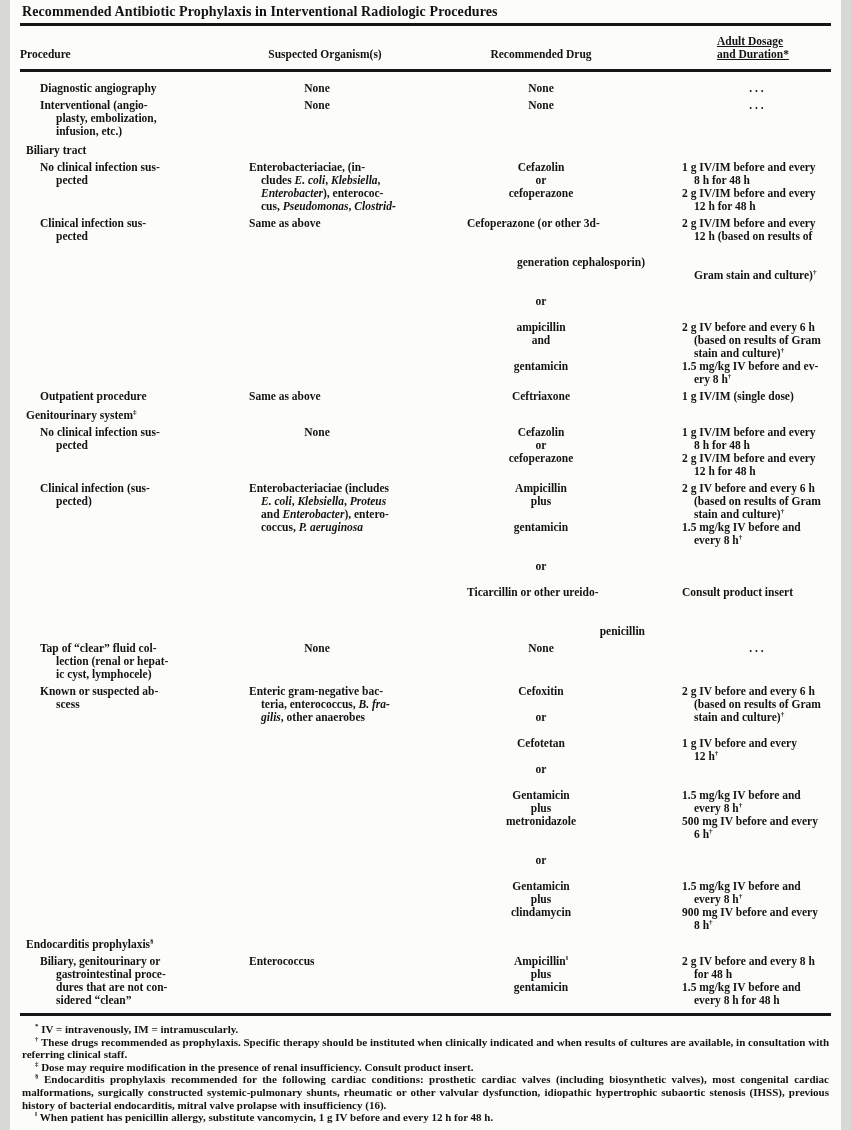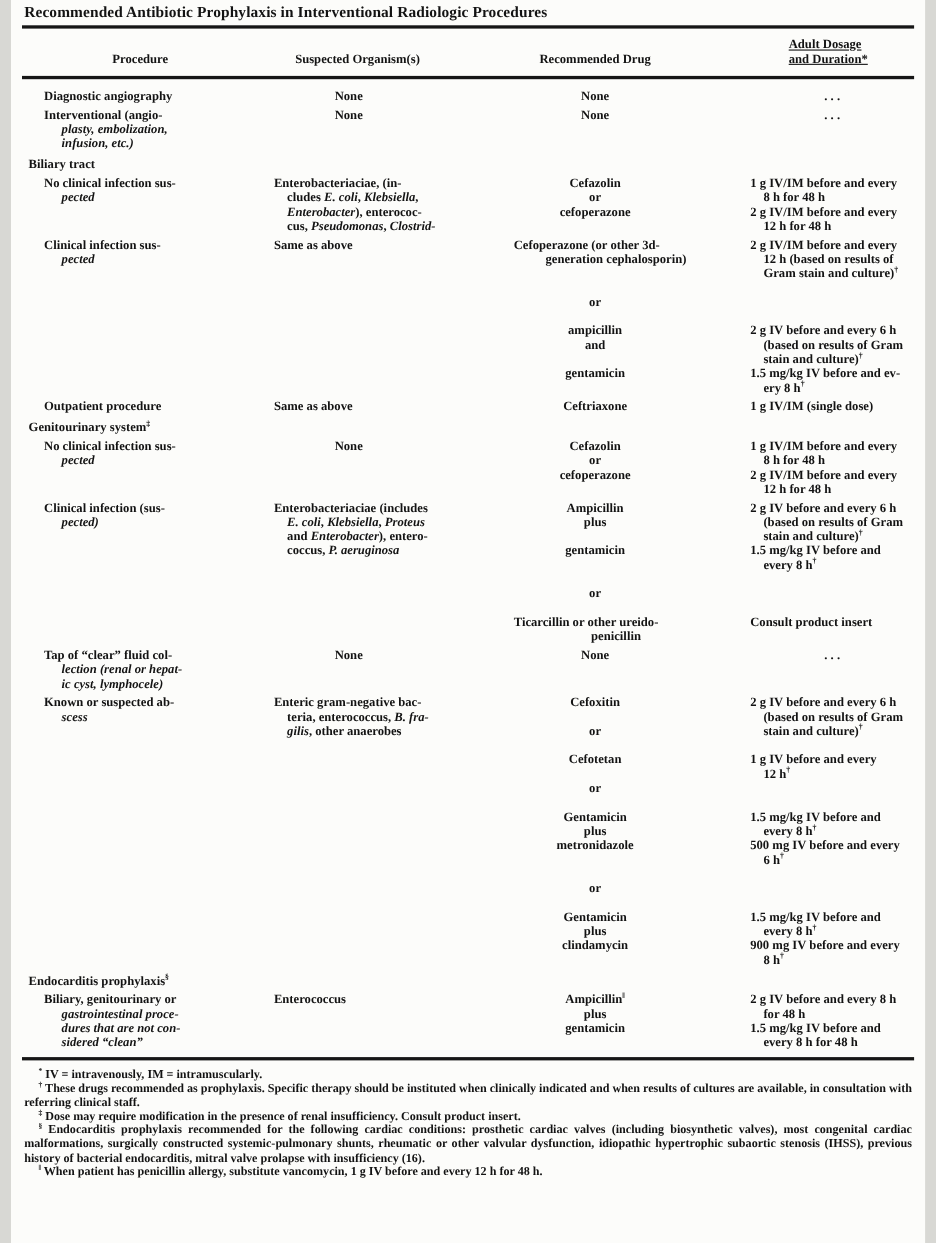--- a/index.html
+++ b/index.html
@@ -16,7 +16,7 @@
     display:grid; grid-template-columns:215px 210px 200px 1fr;
     align-items:end; margin-top:9px; font-size:11.5px; line-height:13px;
   }
-  .thead .h1 { text-align:center; }
+  .thead .h1 { text-align:left; }
   .thead .h2 { text-align:center; padding-right:30px; }
   .thead .h3 { text-align:center; padding-right:8px; }
   .thead .h4 { padding-left:72px;text-decoration:underline; }

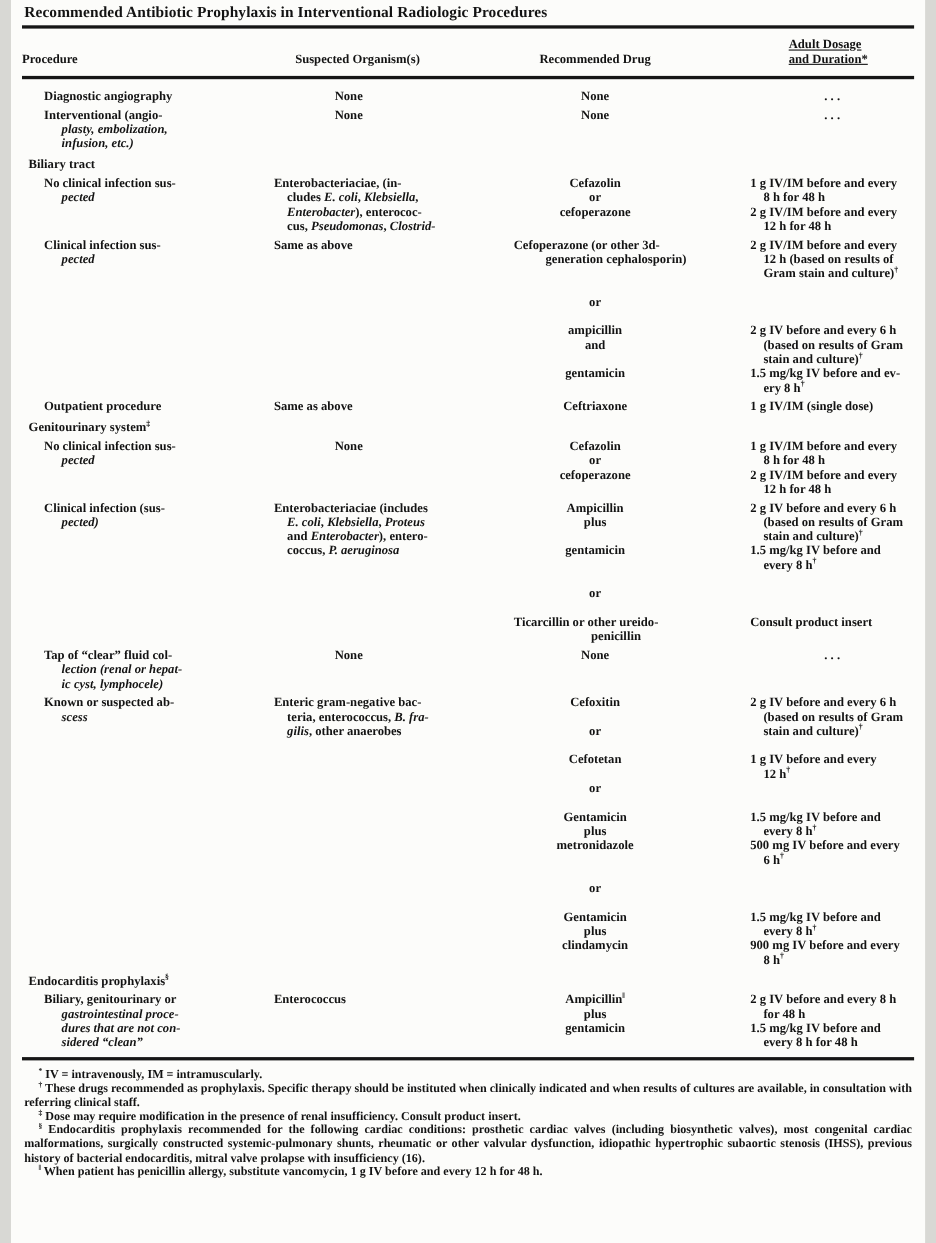--- a/index.html
+++ b/index.html
@@ -29,7 +29,7 @@
   .sec-title { margin-top:6px; padding-left:6px; line-height:13px; }
   .row { margin-top:4px; }
   .cp { padding-left:20px; }
-  .cp.i { padding-left:36px;font-style:italic; }
+  .cp.i { padding-left:36px; }
   .co { padding-left:14px; }
   .co.i { padding-left:26px; }
   .co.c { padding-left:0; padding-right:46px; text-align:center; }

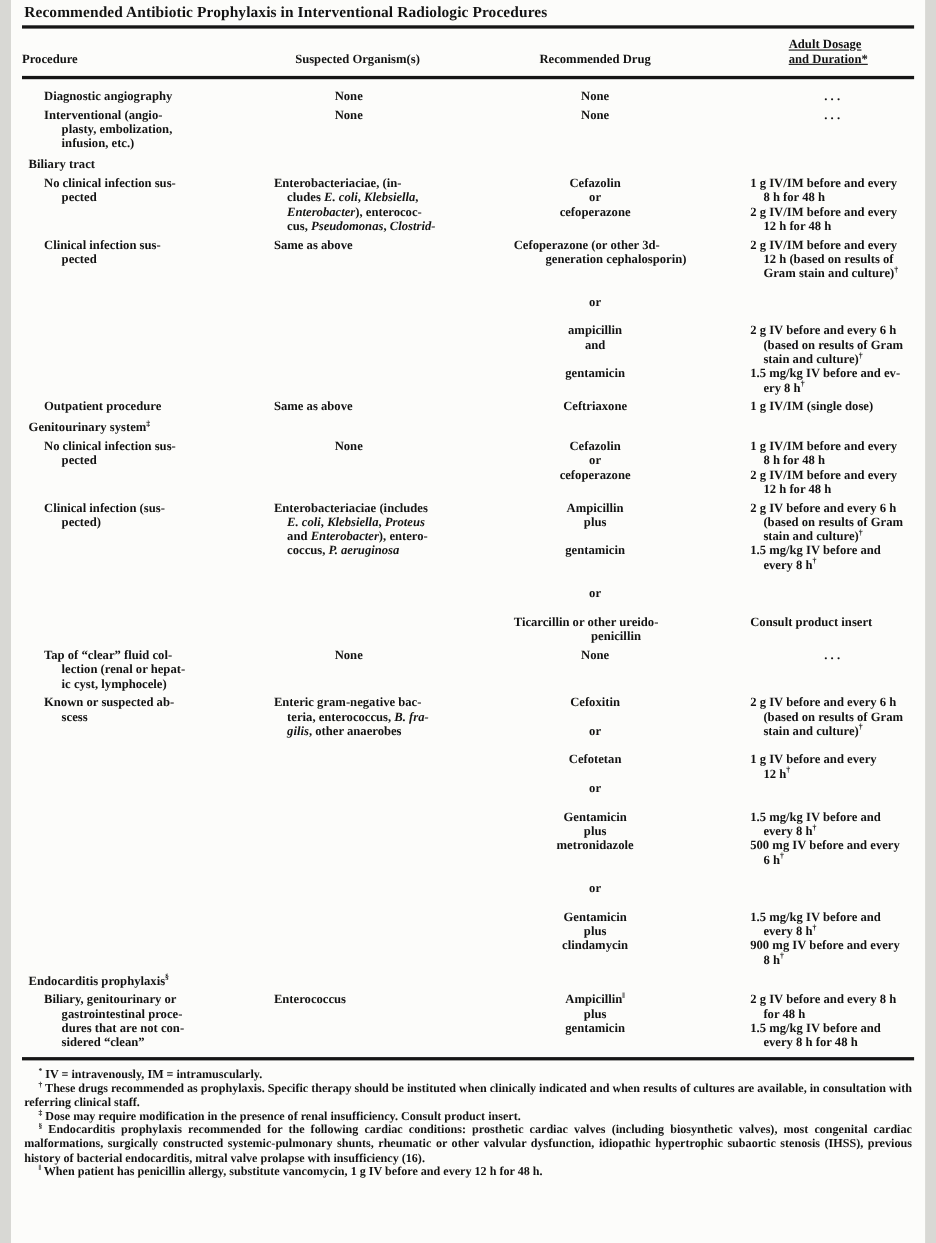--- a/index.html
+++ b/index.html
@@ -35,7 +35,7 @@
   .co.c { padding-left:0; padding-right:46px; text-align:center; }
   .cd { text-align:center; padding-right:8px; }
   .cd.l { text-align:left; padding-left:22px; padding-right:0; }
-  .cd.i { text-align:center; padding-left:30px; padding-right:0; }
+  .cd.i { text-align:right; padding-left:30px; padding-right:0;margin-top:26px; }
   .ca { padding-left:37px; }
   .ca.i { padding-left:49px; }
   .ca.c { text-align:center; }

